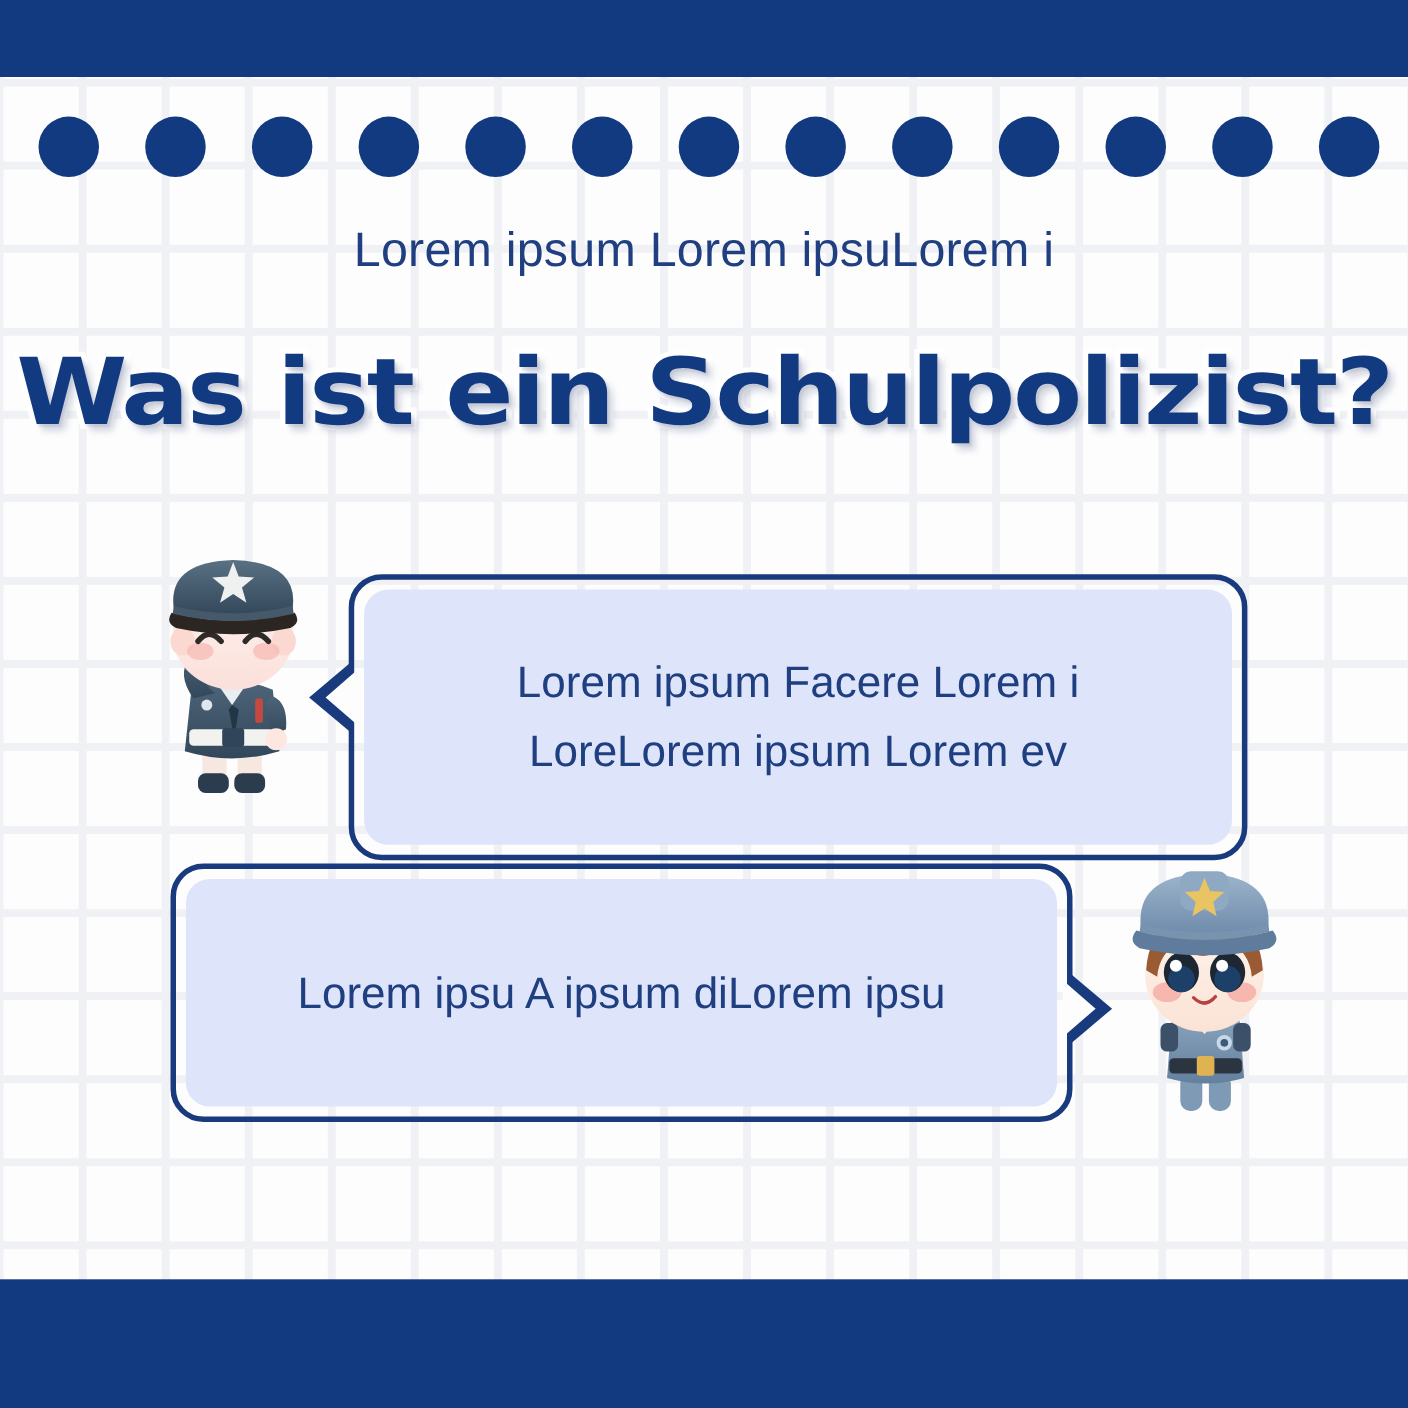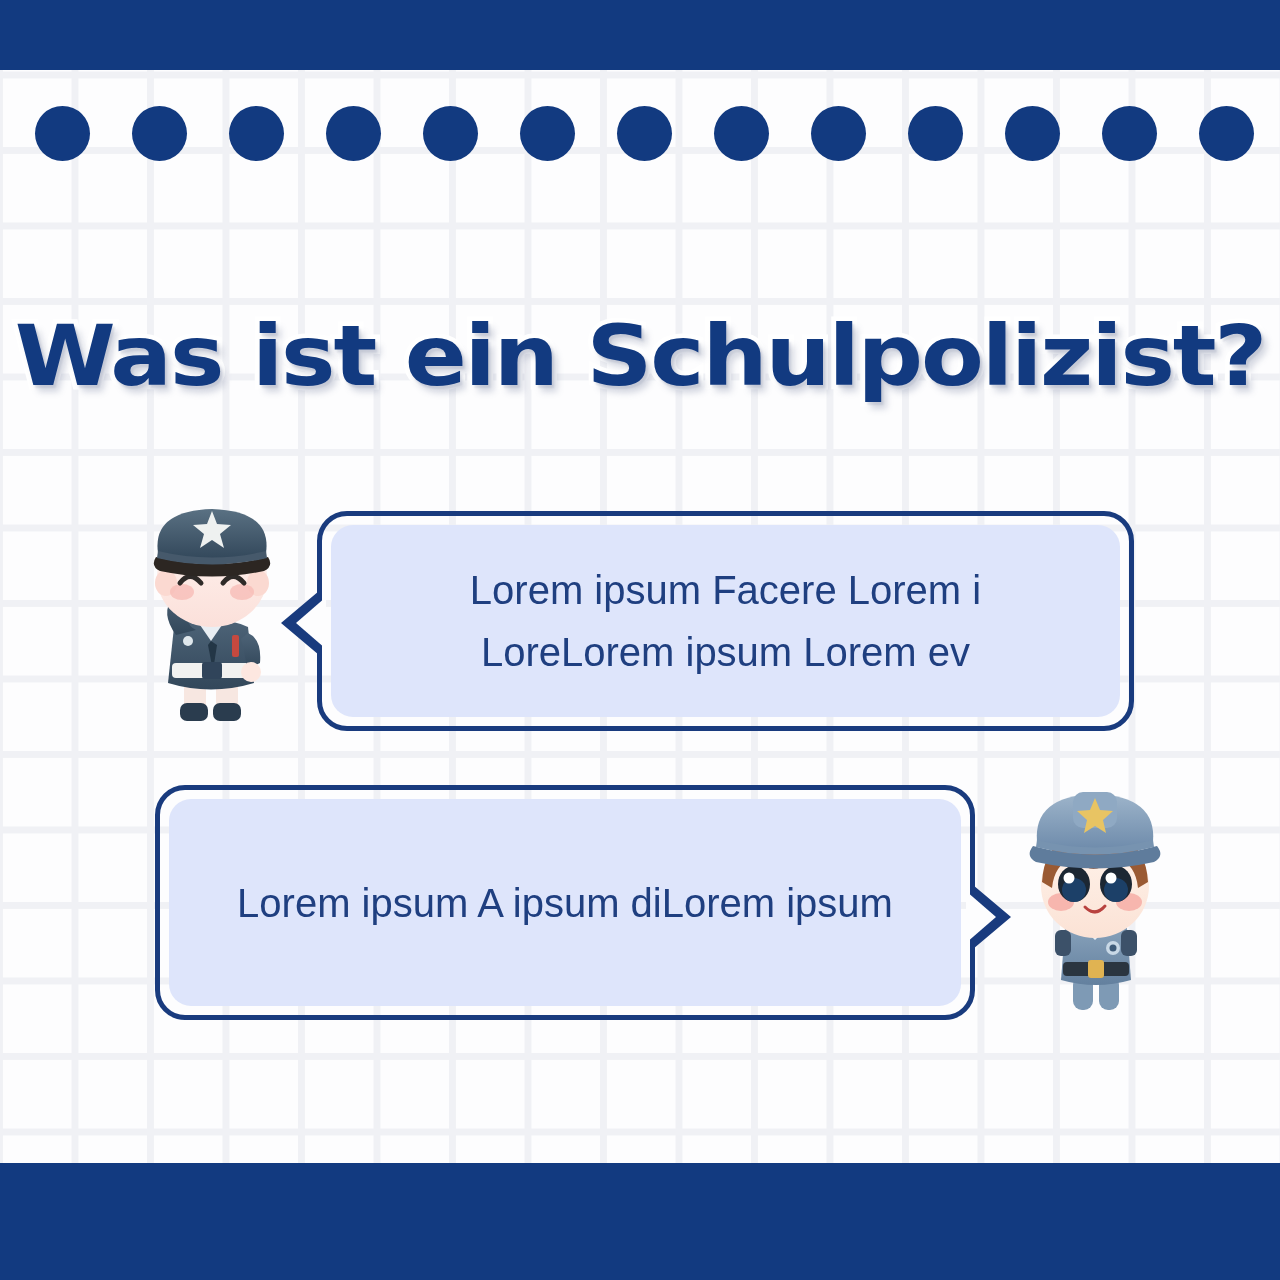--- a/index.html
+++ b/index.html
@@ -188,6 +188,7 @@
       <div class="dot" style="left: 1199px;"></div>
     </div>
 
+  <div class="subtitle">Lorem ipsum Lorem ipsuLorem i</div>
 
   <div class="headline">Was ist ein Schulpolizist?</div>
 

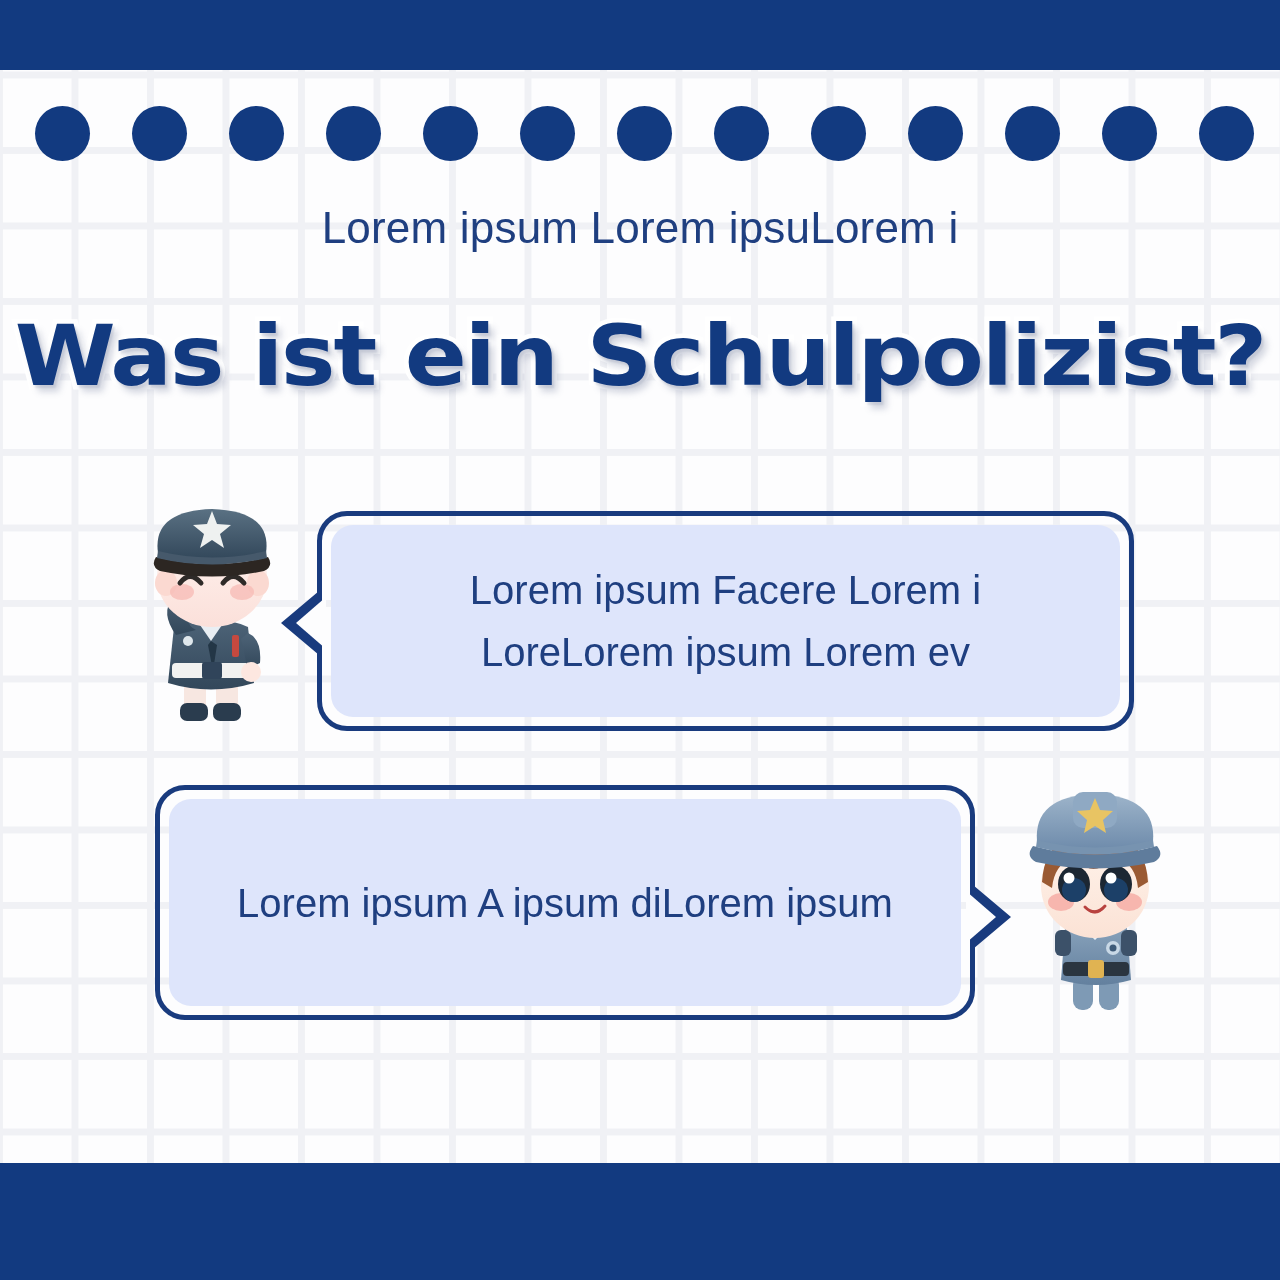--- a/index.html
+++ b/index.html
@@ -120,7 +120,7 @@
     padding: 0 34px;
   }
 
-  #bubble-1 { left: 317px; top: 511px; width: 817px; height: 220px; }
+  #bubble-1 { left: 317px; top: 522px; width: 817px; height: 260px; }
   #bubble-2 { left: 155px; top: 785px; width: 820px; height: 235px; }
 
   

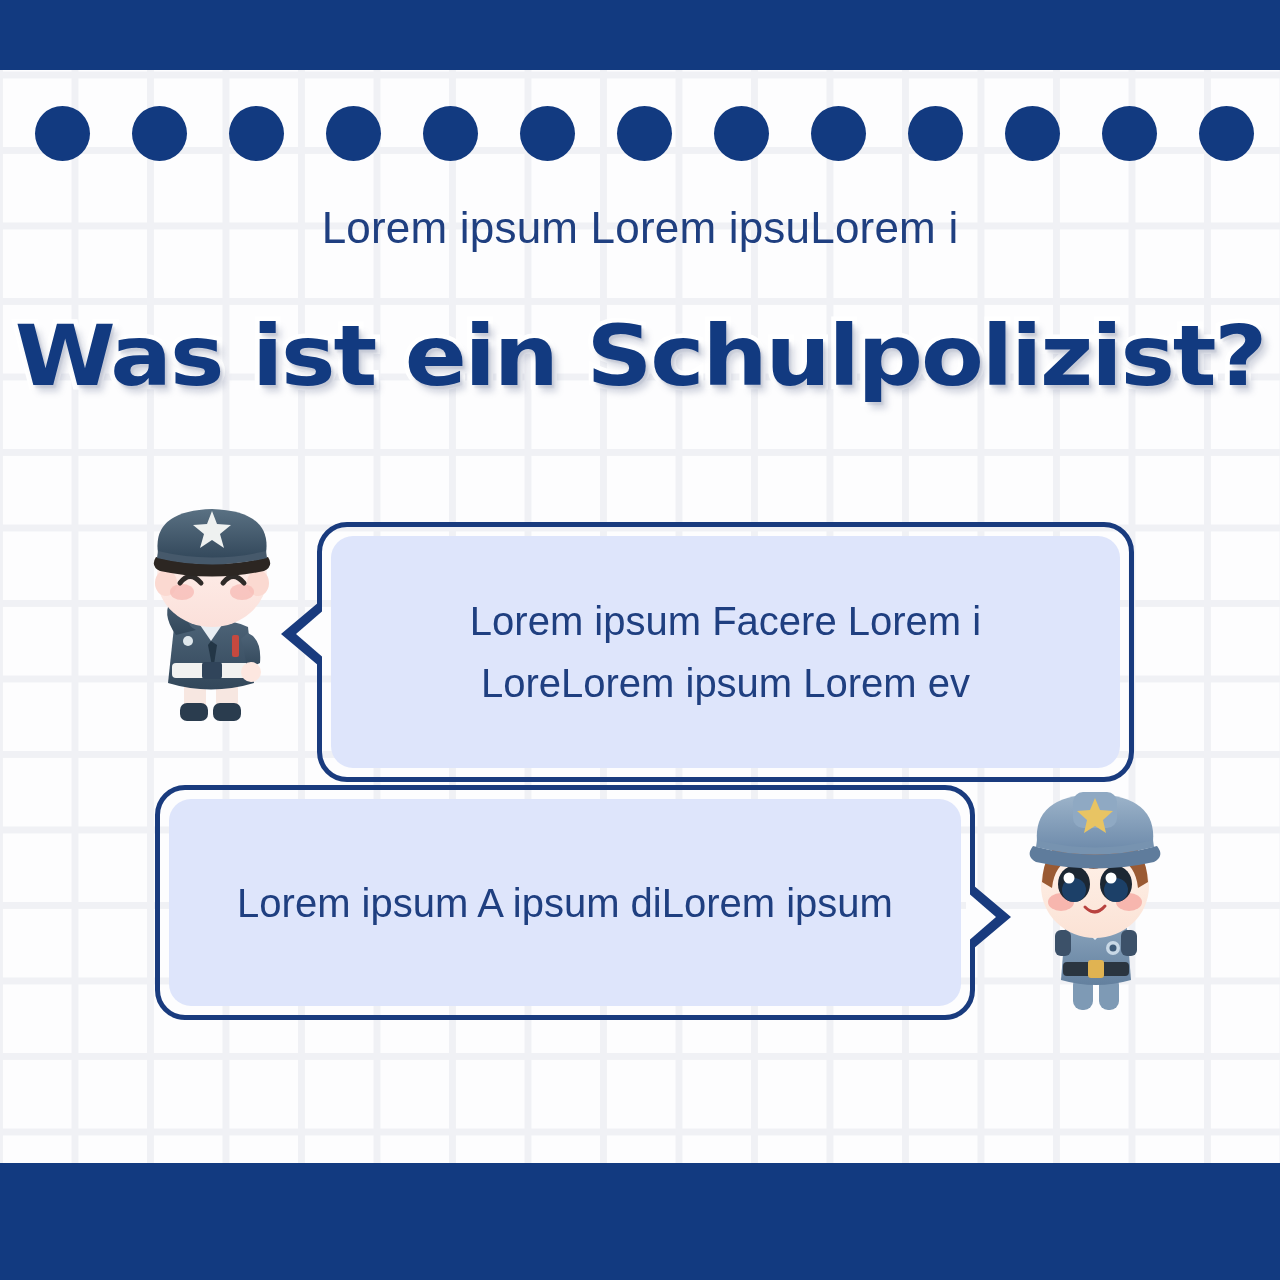--- a/index.html
+++ b/index.html
@@ -266,7 +266,7 @@
     <div class="tail tail-right-inner"></div>
     <div class="bubble-inner">
       <div class="bubble-text">
-        <div>Lorem ipsum A ipsum diLorem ipsum</div>
+        <div>Lorem ipsu A ipsum diLorem ipsu</div>
       </div>
     </div>
   </div>

